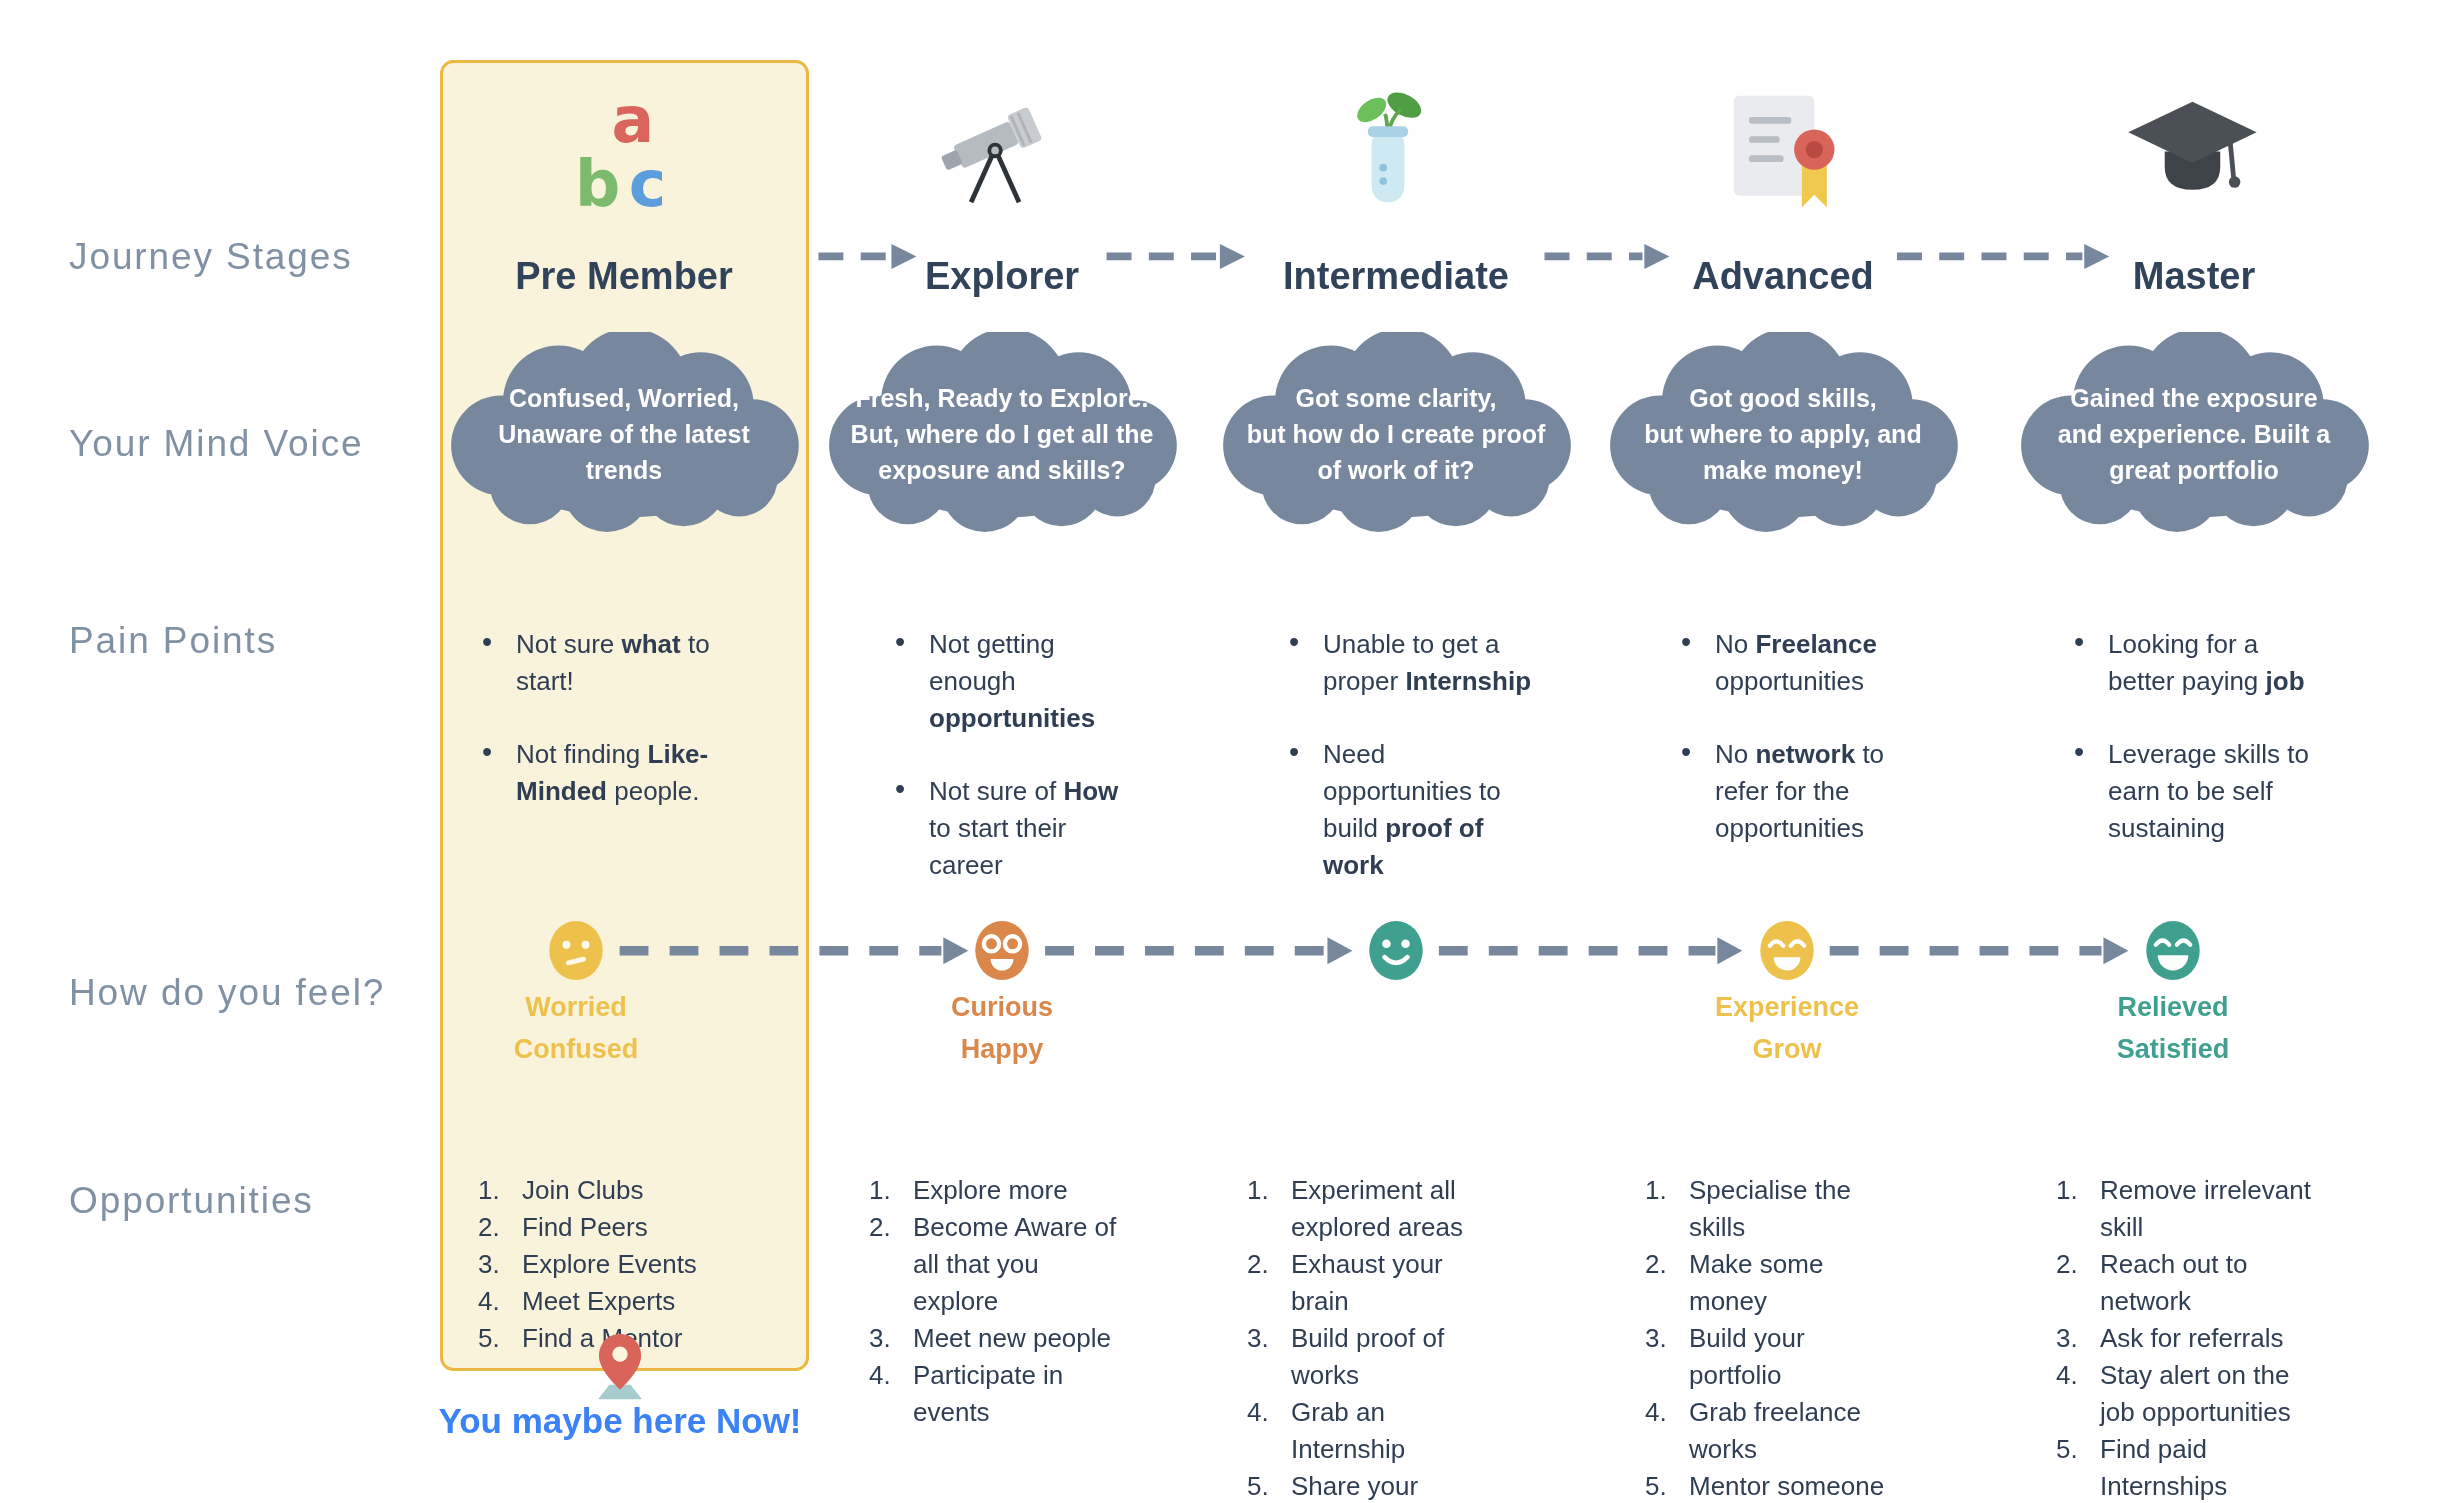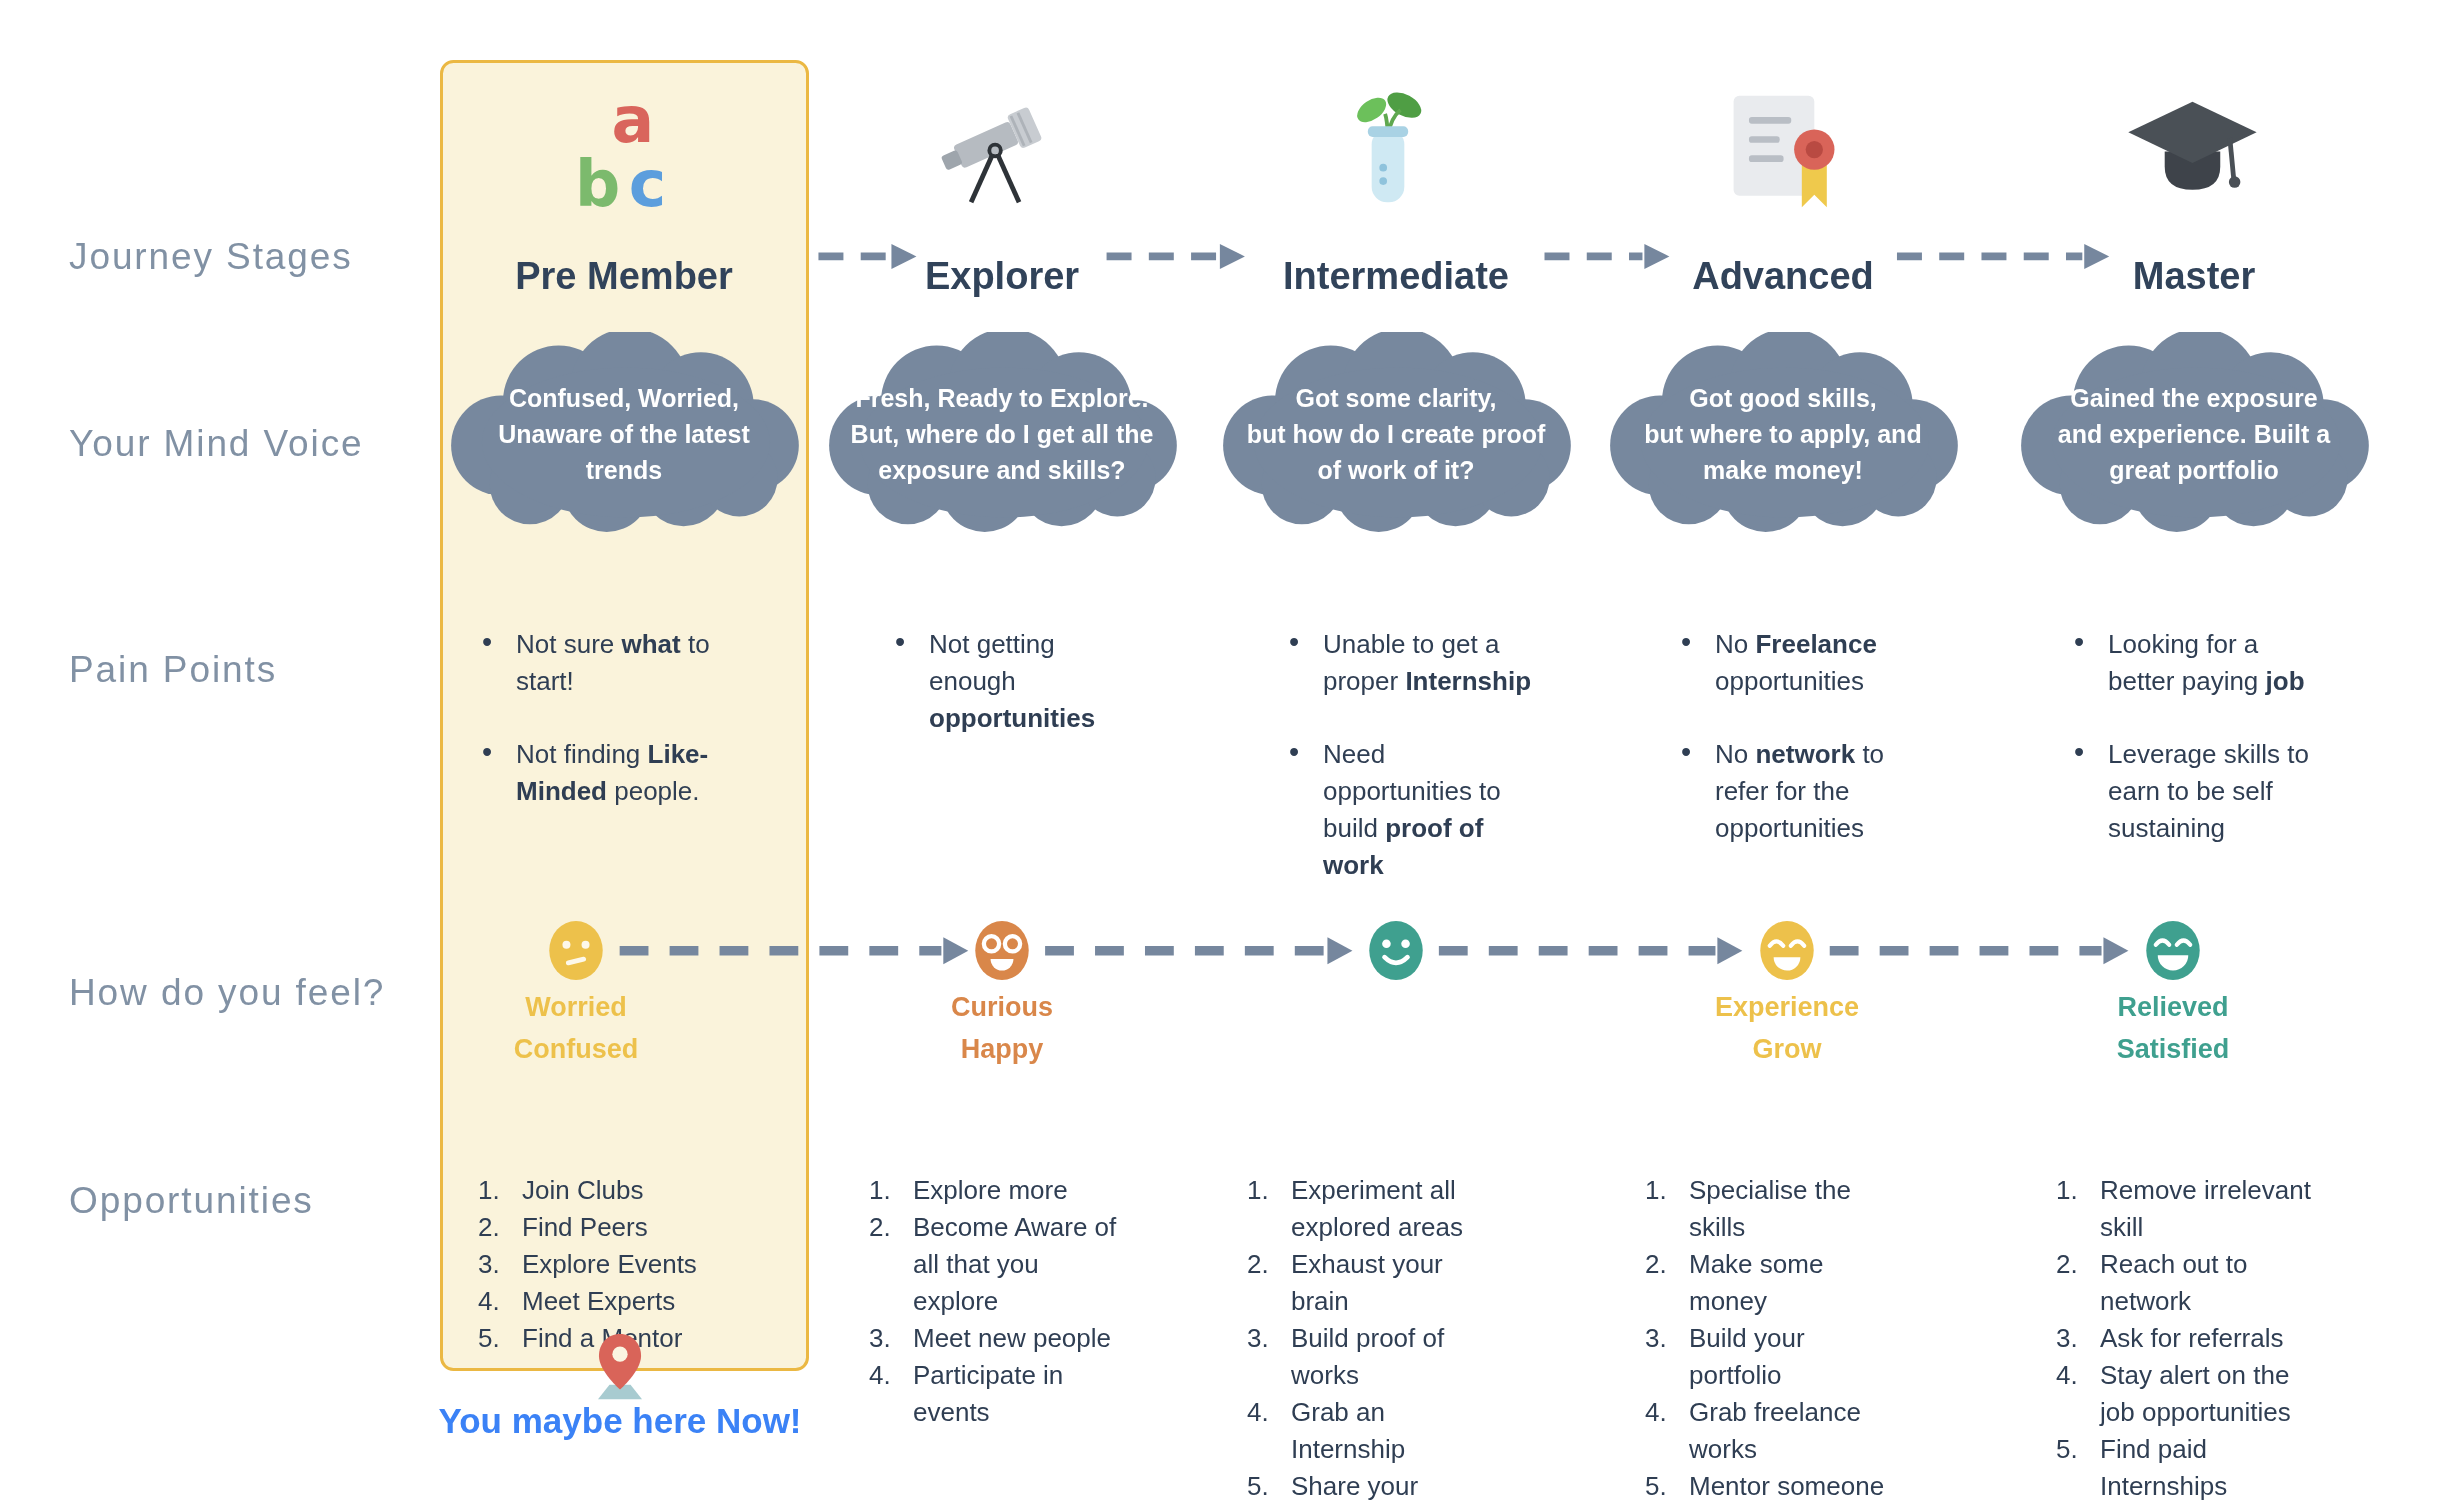--- a/index.html
+++ b/index.html
@@ -69,7 +69,7 @@
 
   <div class="row-label" style="top:236px">Journey Stages</div>
   <div class="row-label" style="top:423px">Your Mind Voice</div>
-  <div class="row-label" style="top:649px">Pain Points</div>
+  <div class="row-label" style="top:620px">Pain Points</div>
   <div class="row-label" style="top:972px">How do you feel?</div>
   <div class="row-label" style="top:1180px">Opportunities</div>
 

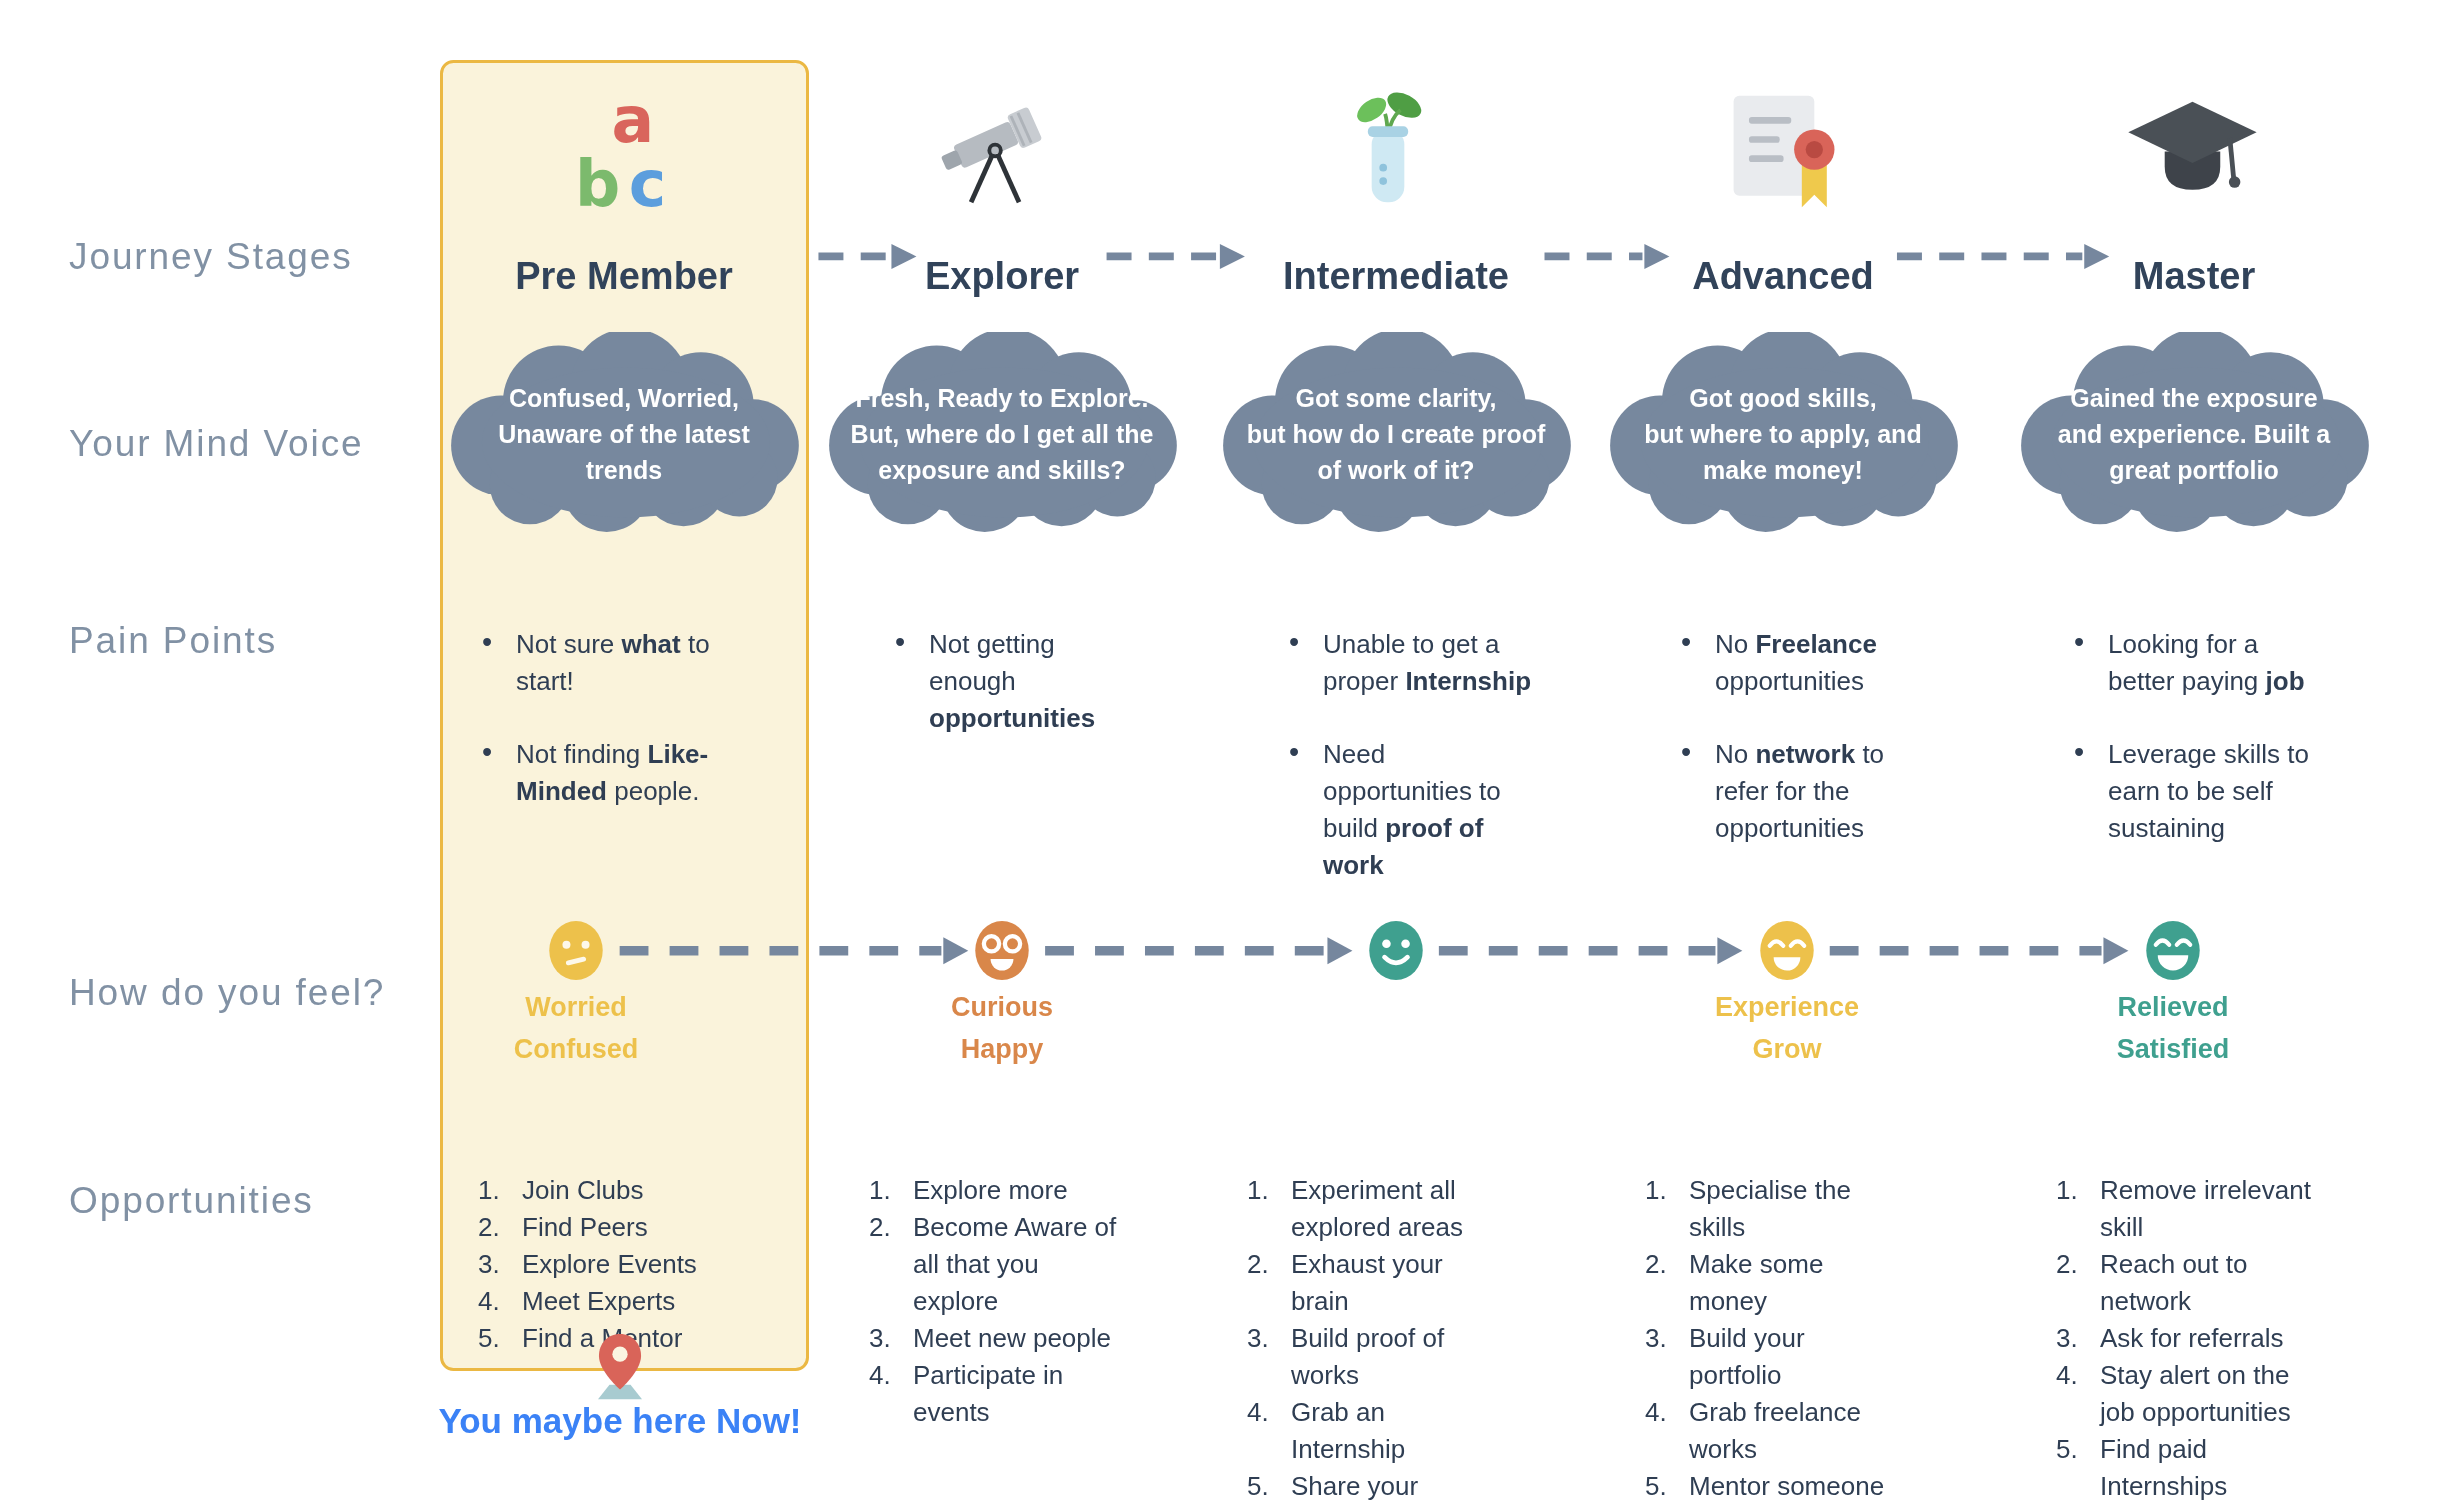--- a/index.html
+++ b/index.html
@@ -269,6 +269,7 @@
 
   <ul class="pain" style="left:893px;width:248px">
     <li><span>Not getting enough </span><span class="b">opportunities</span></li>
+    <li><span>Not sure of </span><span class="b">How</span><span> to start their career</span></li>
   </ul>
 
   <ul class="pain" style="left:1287px;width:252px">

